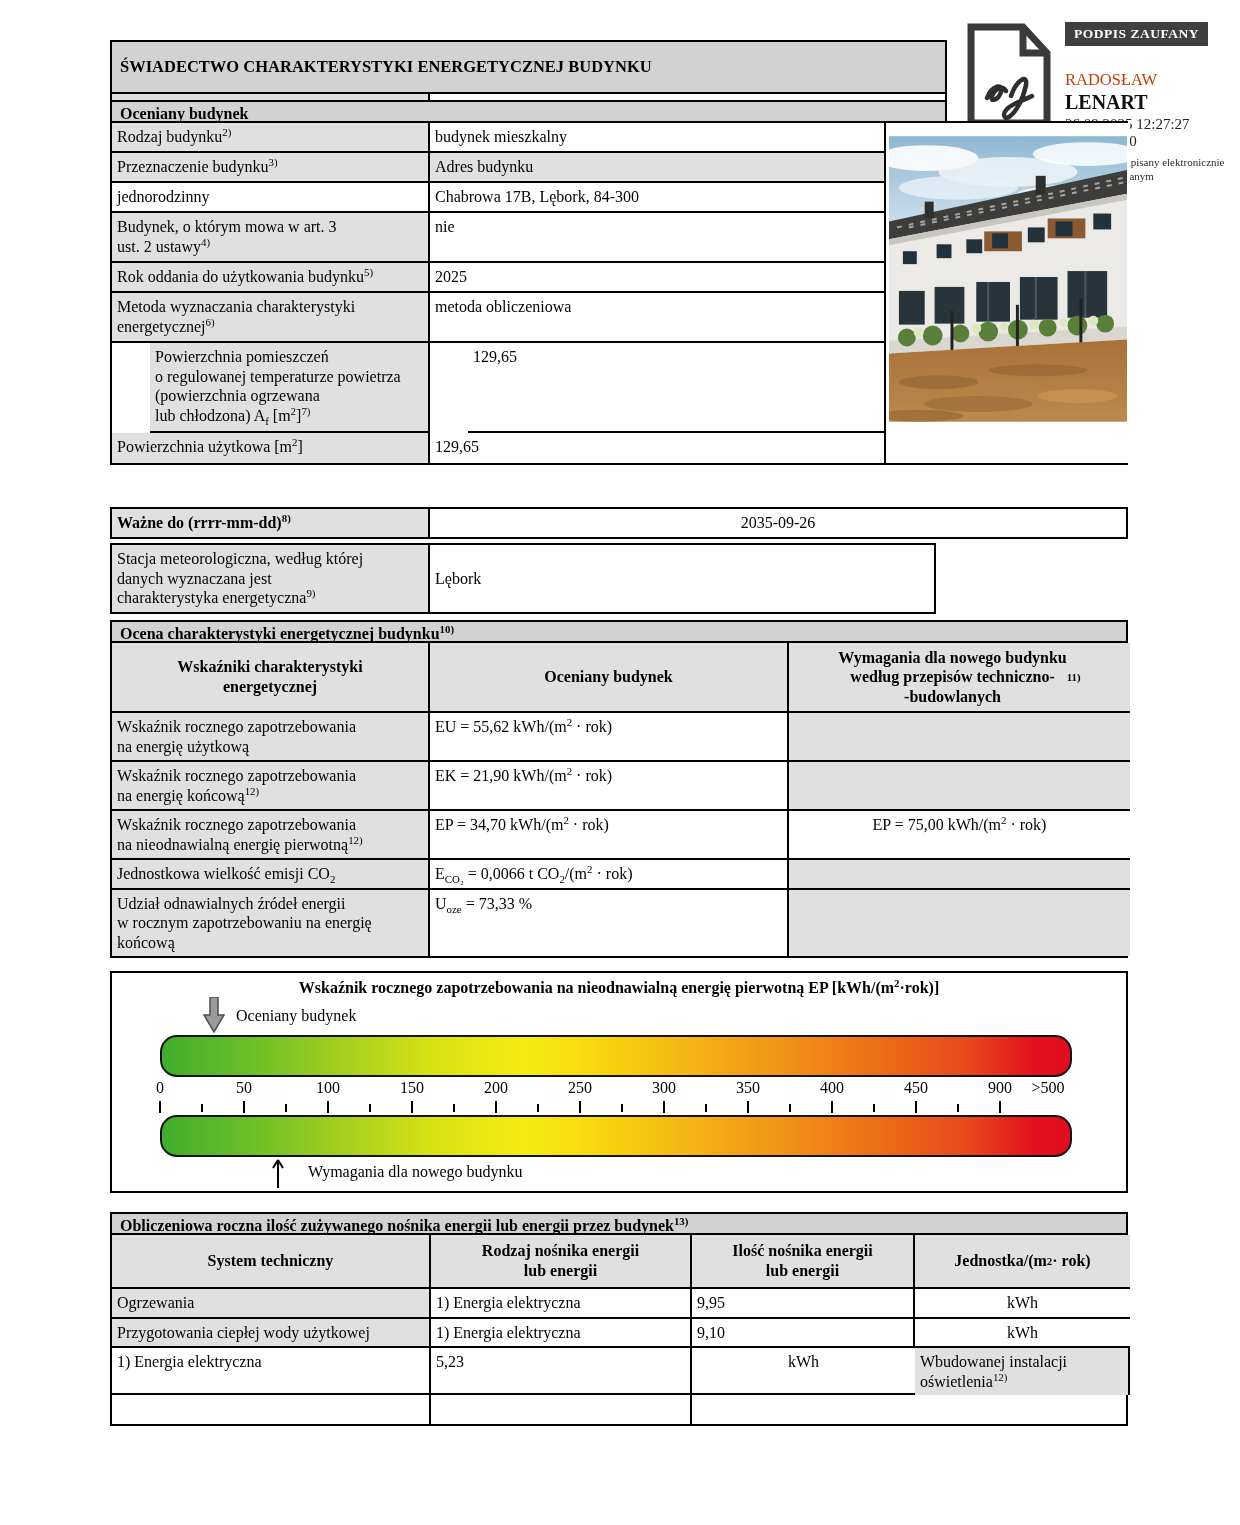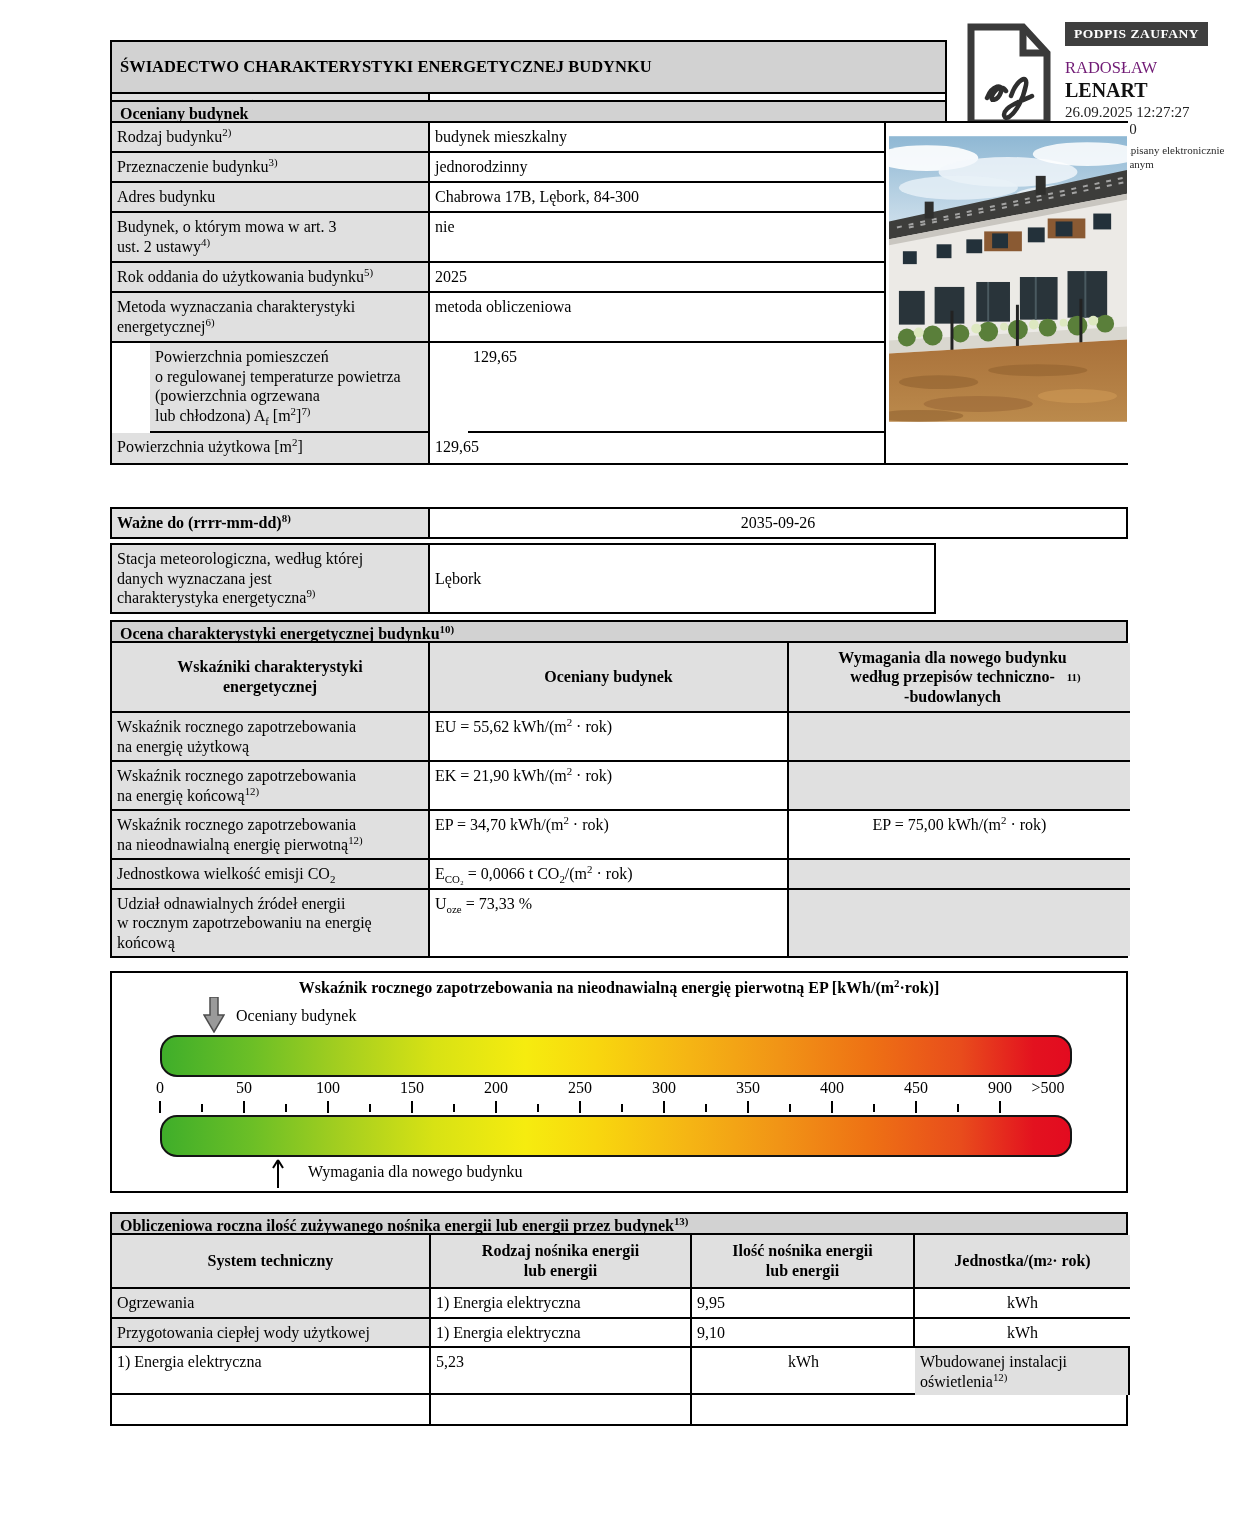--- a/index.html
+++ b/index.html
@@ -32,7 +32,7 @@
   #sig .stext{position:absolute;left:104px;top:2px;width:174px;}
   #sig .badge{display:inline-block;background:#3f3f3f;color:#fff;font-weight:bold;
       font-size:13.5px;letter-spacing:.5px;padding:4px 9px;}
-  #sig .fname{font-size:16.5px;color:#701a75;margin-top:12px;}
+  #sig .fname{font-size:16.5px;color:#c2410c;margin-top:24px;}
   #sig .lname{font-size:20px;font-weight:bold;color:#111;margin-top:1px;}
   #sig .stamp{font-size:15px;color:#222;margin-top:2px;}
   #sig .note{font-size:11px;color:#2a2a2a;margin-top:6px;line-height:1.25;}

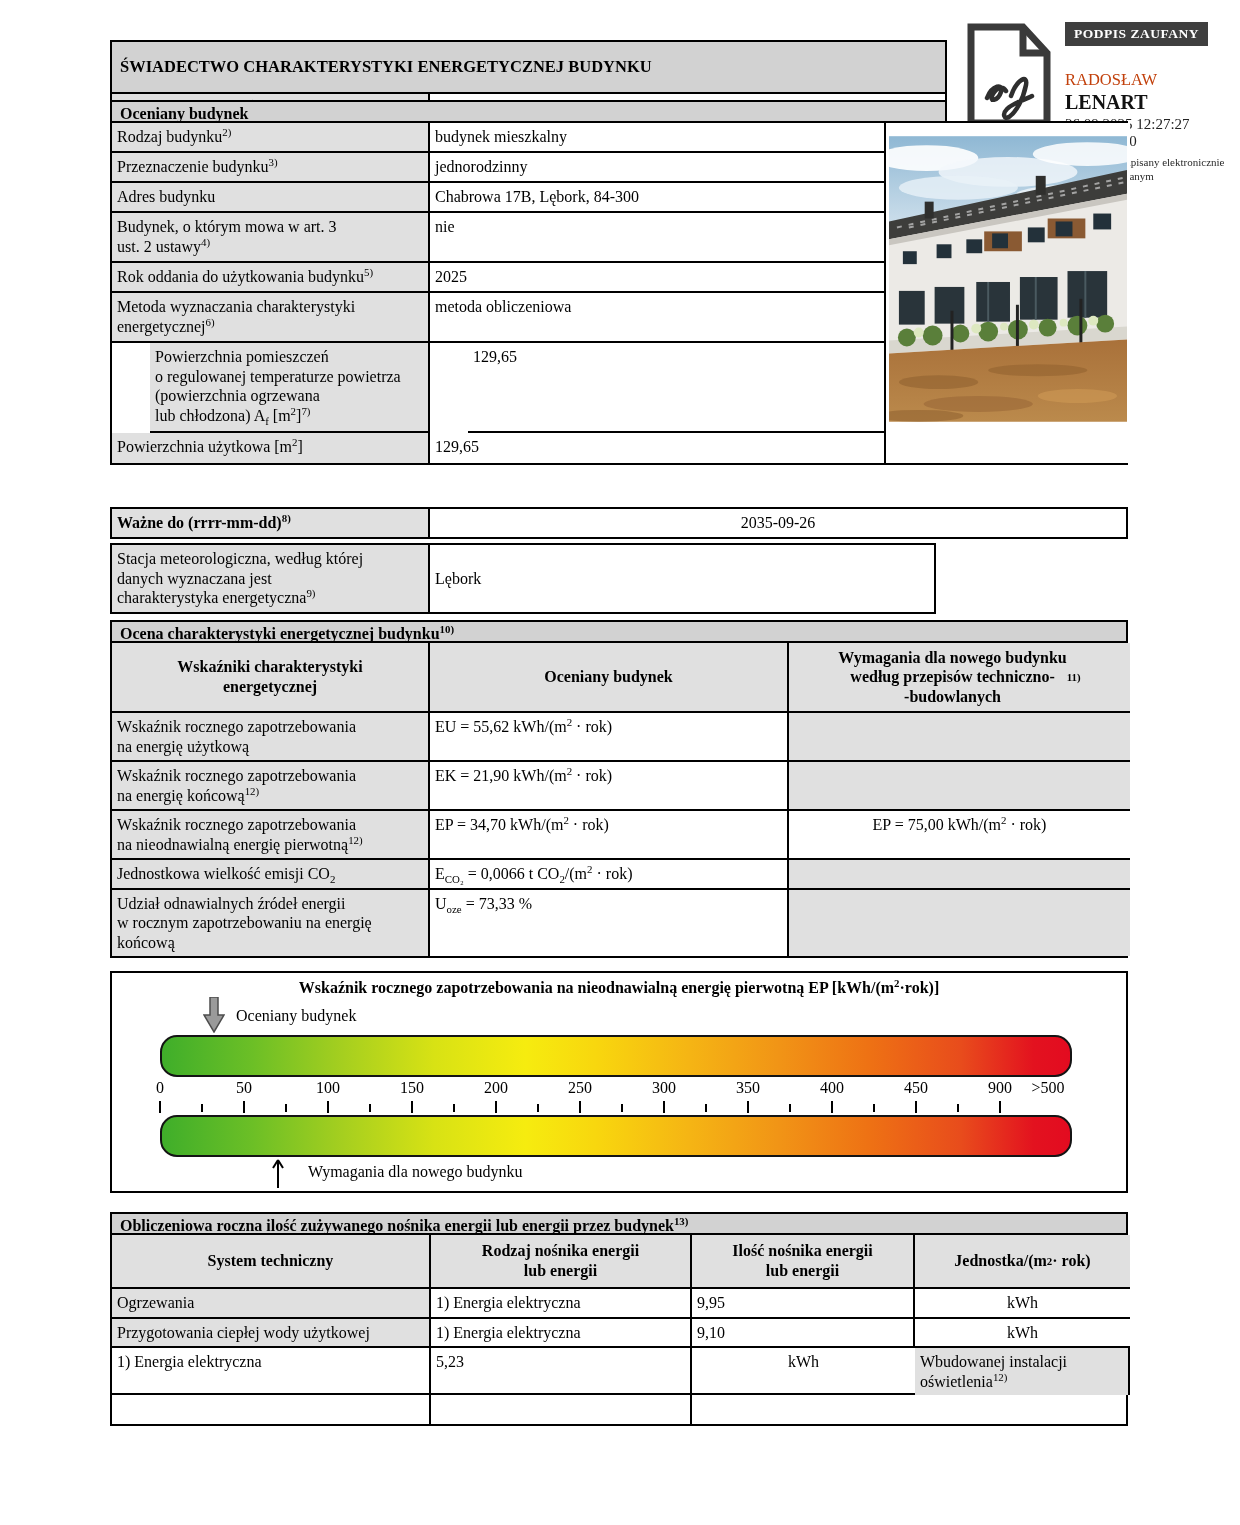--- a/index.html
+++ b/index.html
@@ -186,8 +186,8 @@
     <div class="cell gray mh34">Rodzaj budynku<sup>2)</sup></div>
     <div class="cell mh34">budynek mieszkalny</div>
     <div class="cell gray mh34">Przeznaczenie budynku<sup>3)</sup></div>
+    <div class="cell gray mh34">Adres budynku</div>
     <div class="cell mh34">jednorodzinny</div>
-    <div class="cell gray mh34">Adres budynku</div>
     <div class="cell mh34">Chabrowa 17B, Lębork, 84-300</div>
     <div class="cell gray mh52">Budynek, o którym mowa w art. 3<br>ust. 2 ustawy<sup>4)</sup></div>
     <div class="cell mh52">nie</div>

